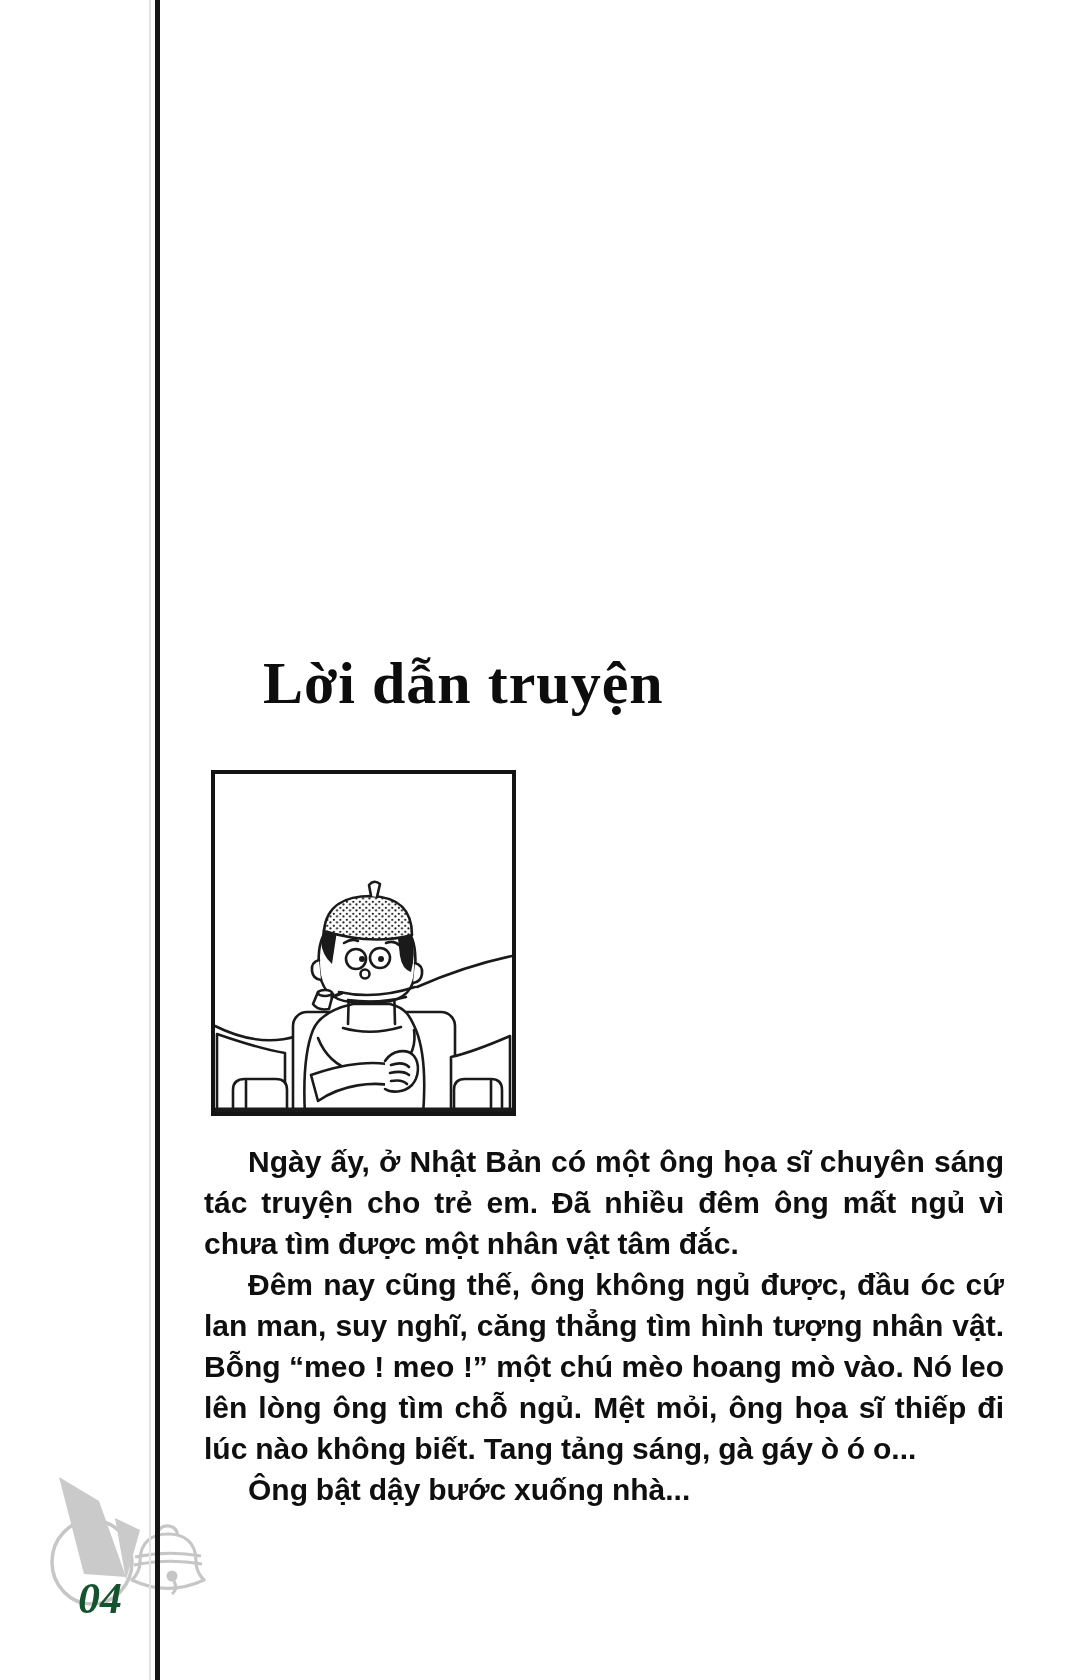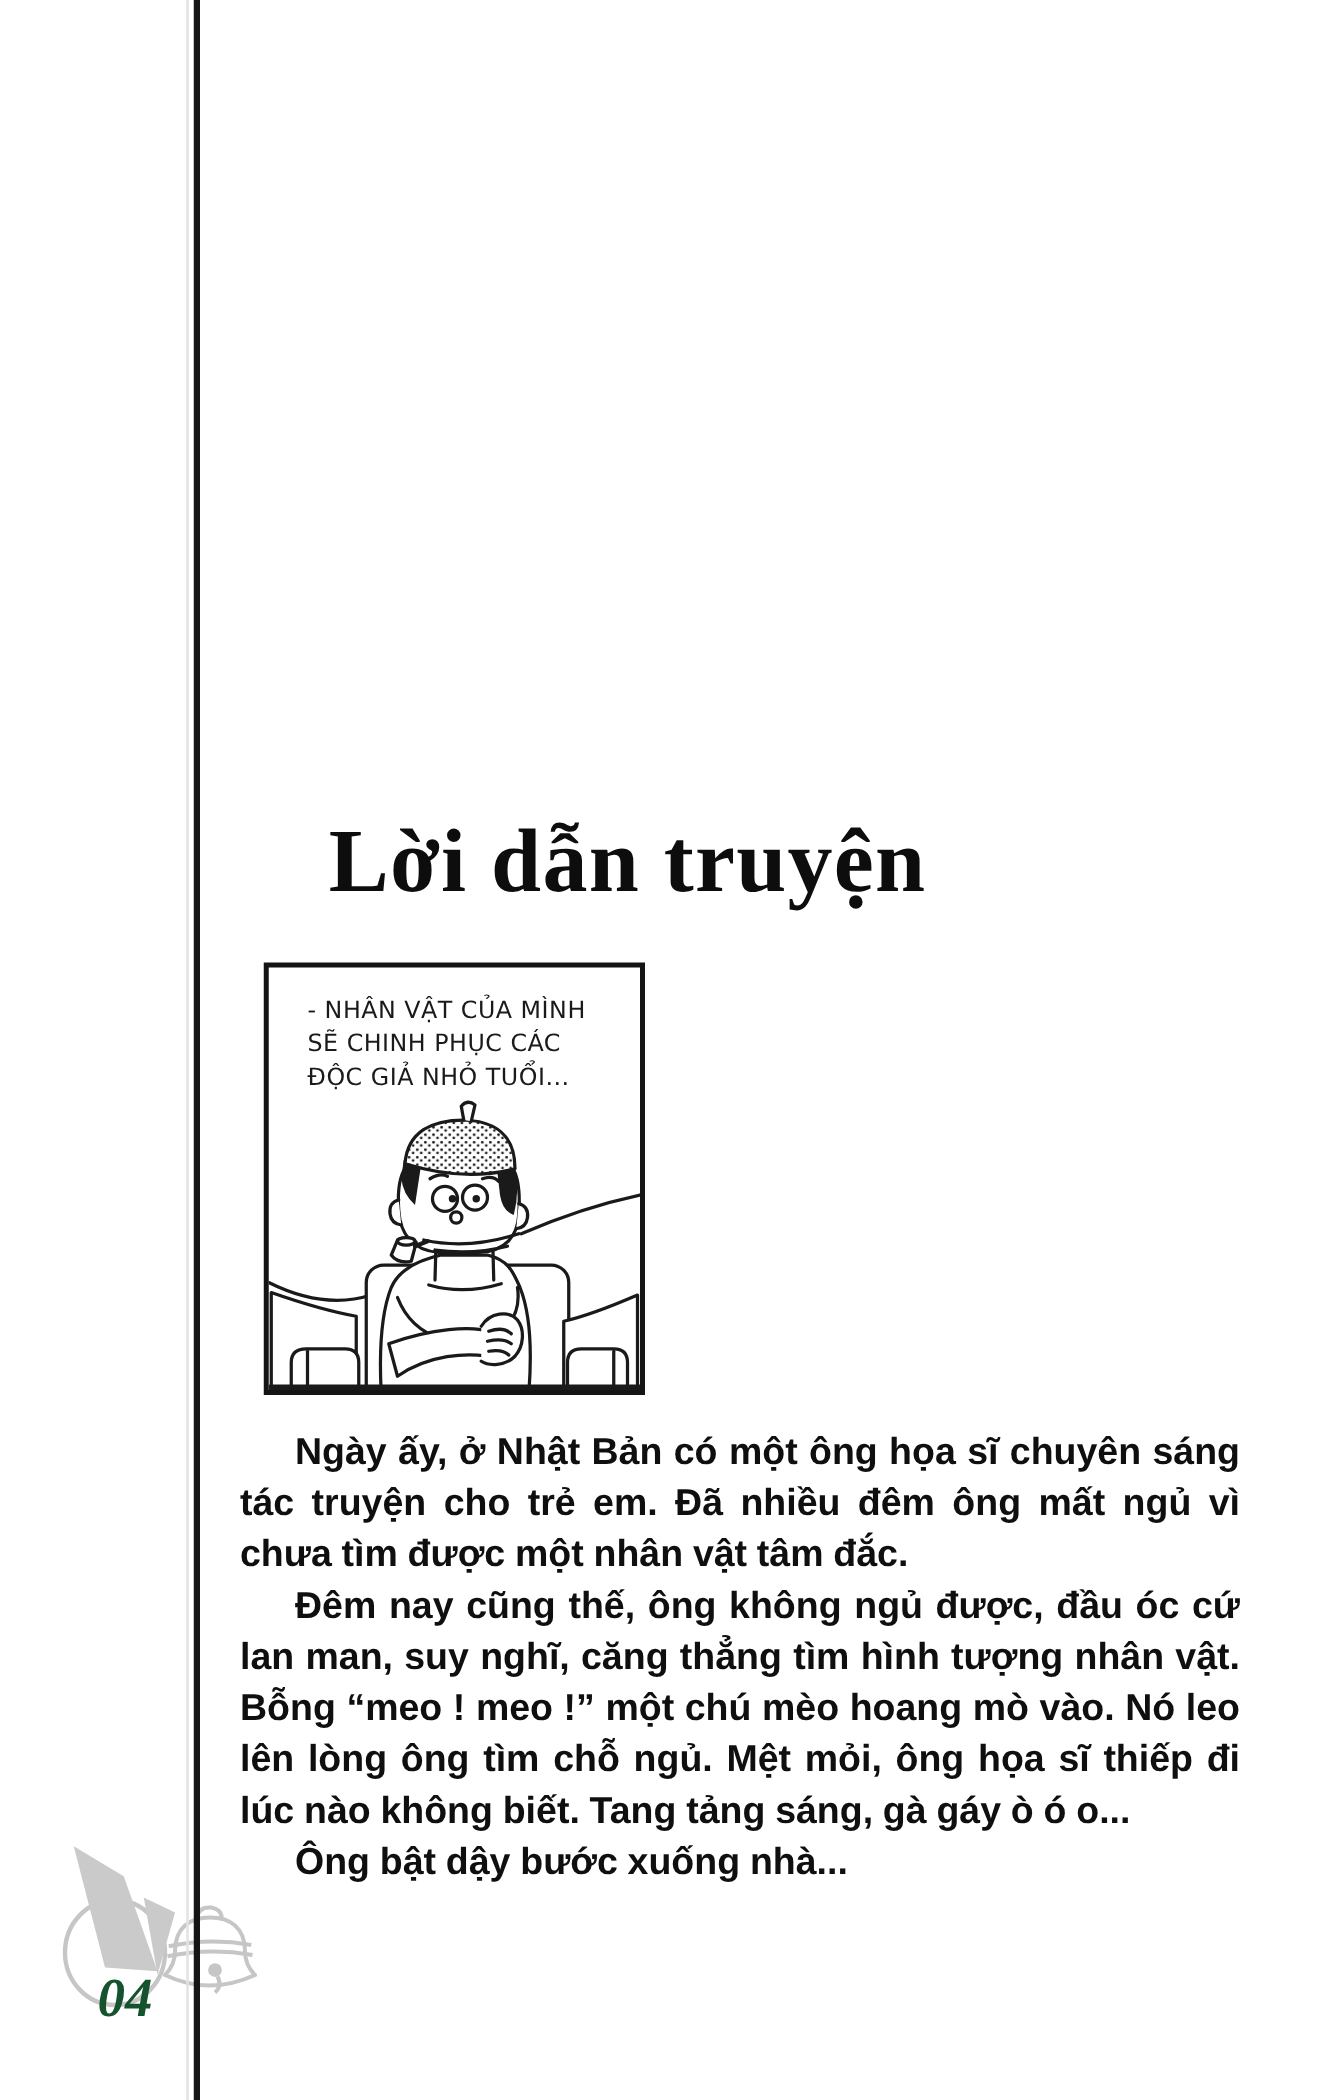--- a/index.html
+++ b/index.html
@@ -22,7 +22,7 @@
   .page-title{
     position:absolute;left:263px;top:650px;width:760px;
     font-family:"Liberation Serif", serif;
-    font-weight:700;font-size:72px;line-height:1.1;
+    font-weight:700;font-size:60px;line-height:1.1;
     letter-spacing:1px;color:#0d0d0d;white-space:nowrap;
   }
   .comic-panel{

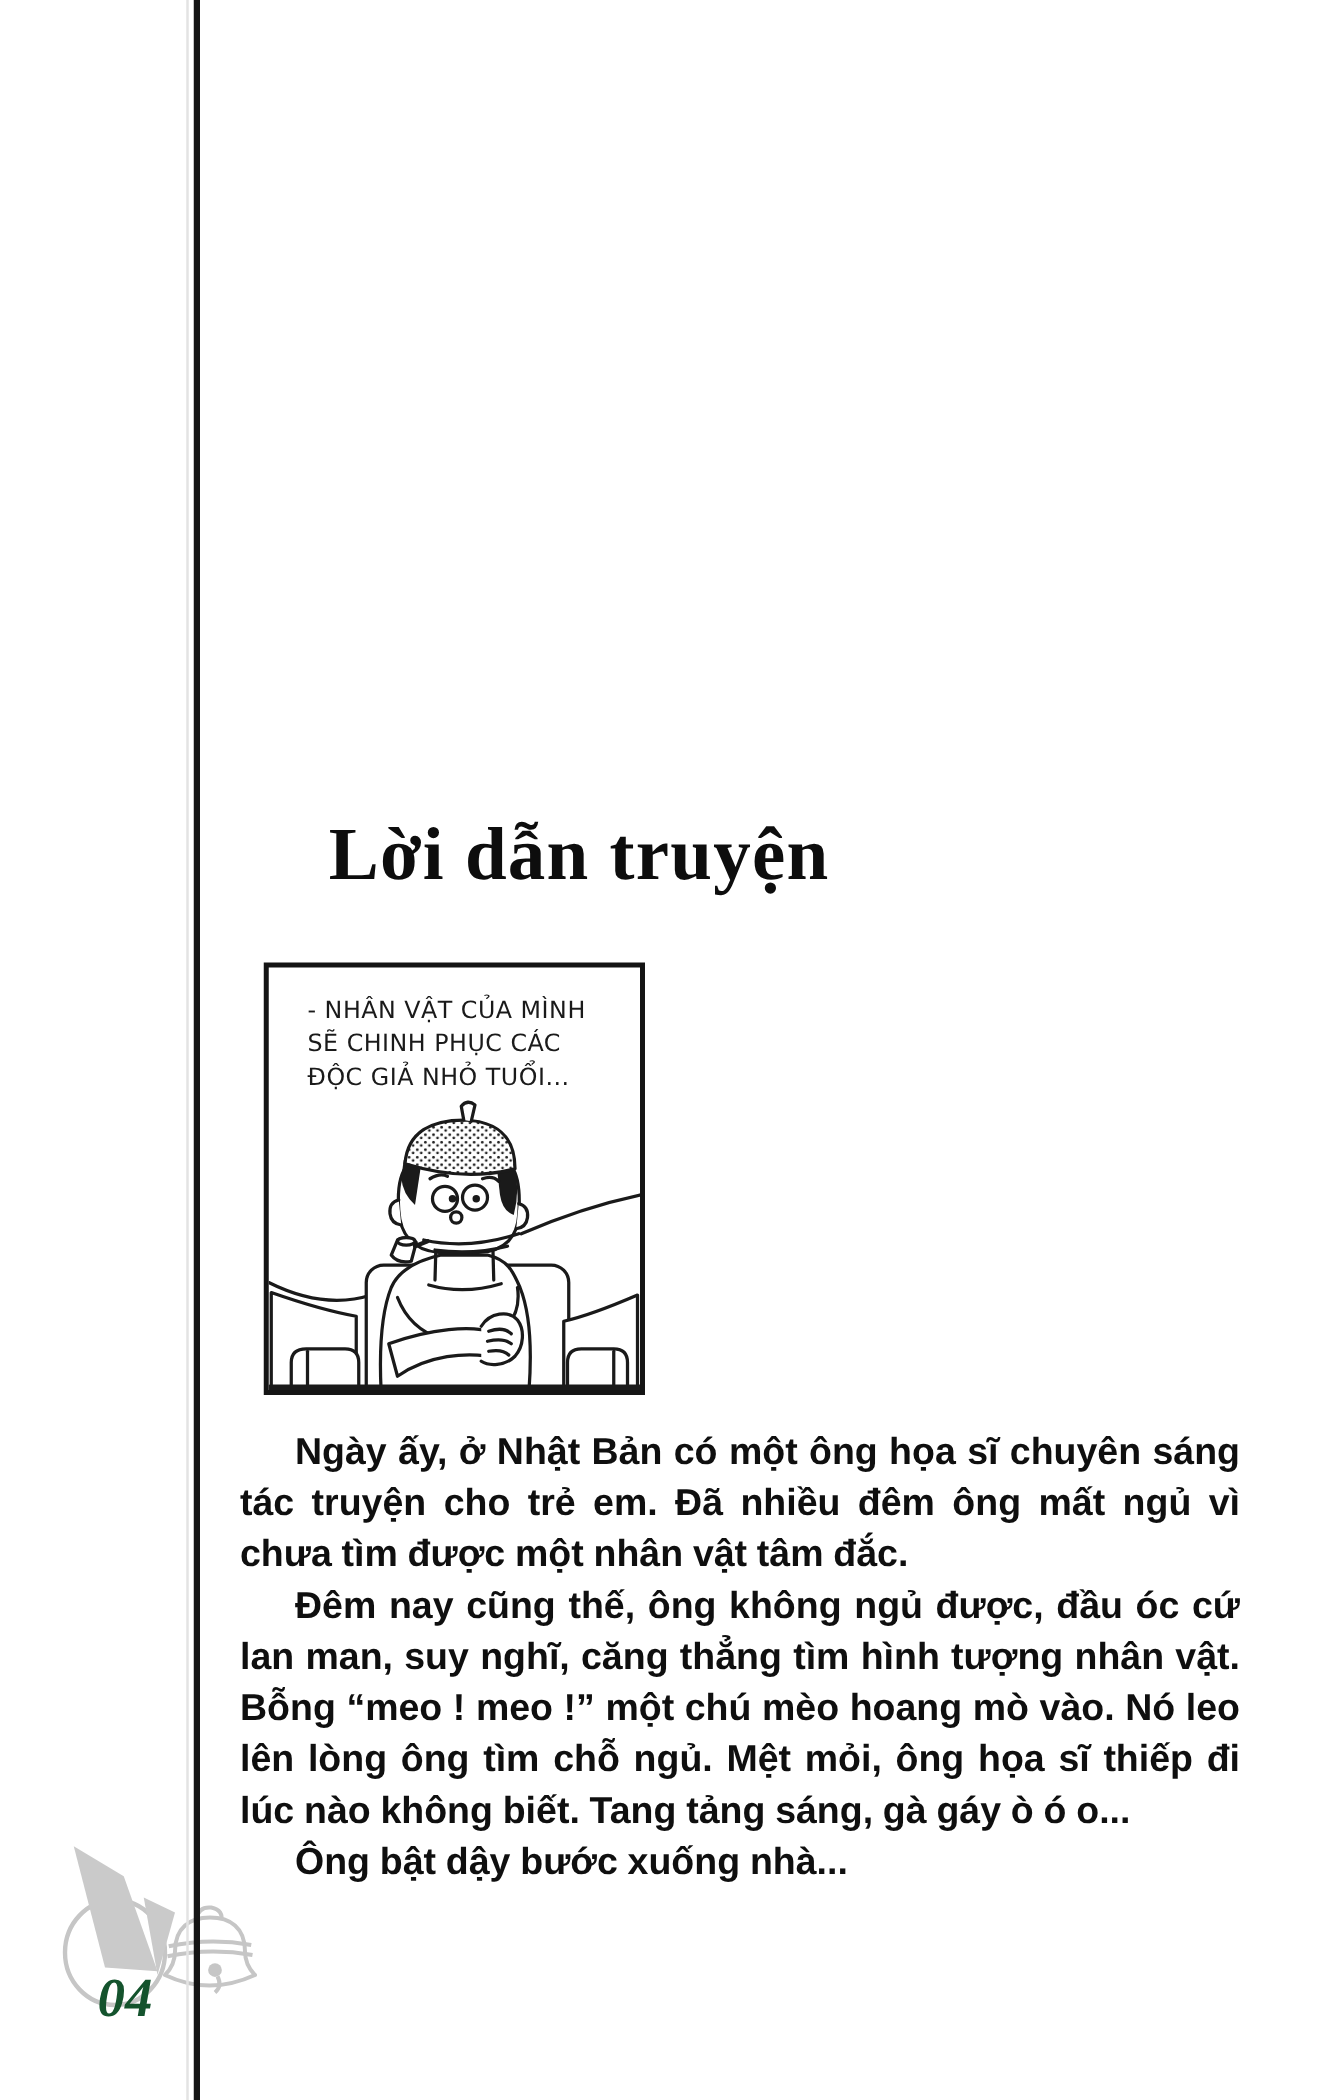--- a/index.html
+++ b/index.html
@@ -129,11 +129,6 @@
         <path d="M 1,336 L 296,336" stroke-width="5"></path>
       </g>
     </svg>
-    <div class="speech-text">
-      <span>- NHÂN VẬT CỦA MÌNH</span>
-      <span>SẼ CHINH PHỤC CÁC</span>
-      <span>ĐỘC GIẢ NHỎ TUỔI...</span>
-    </div>
   </div>
 
   <div class="body-text">

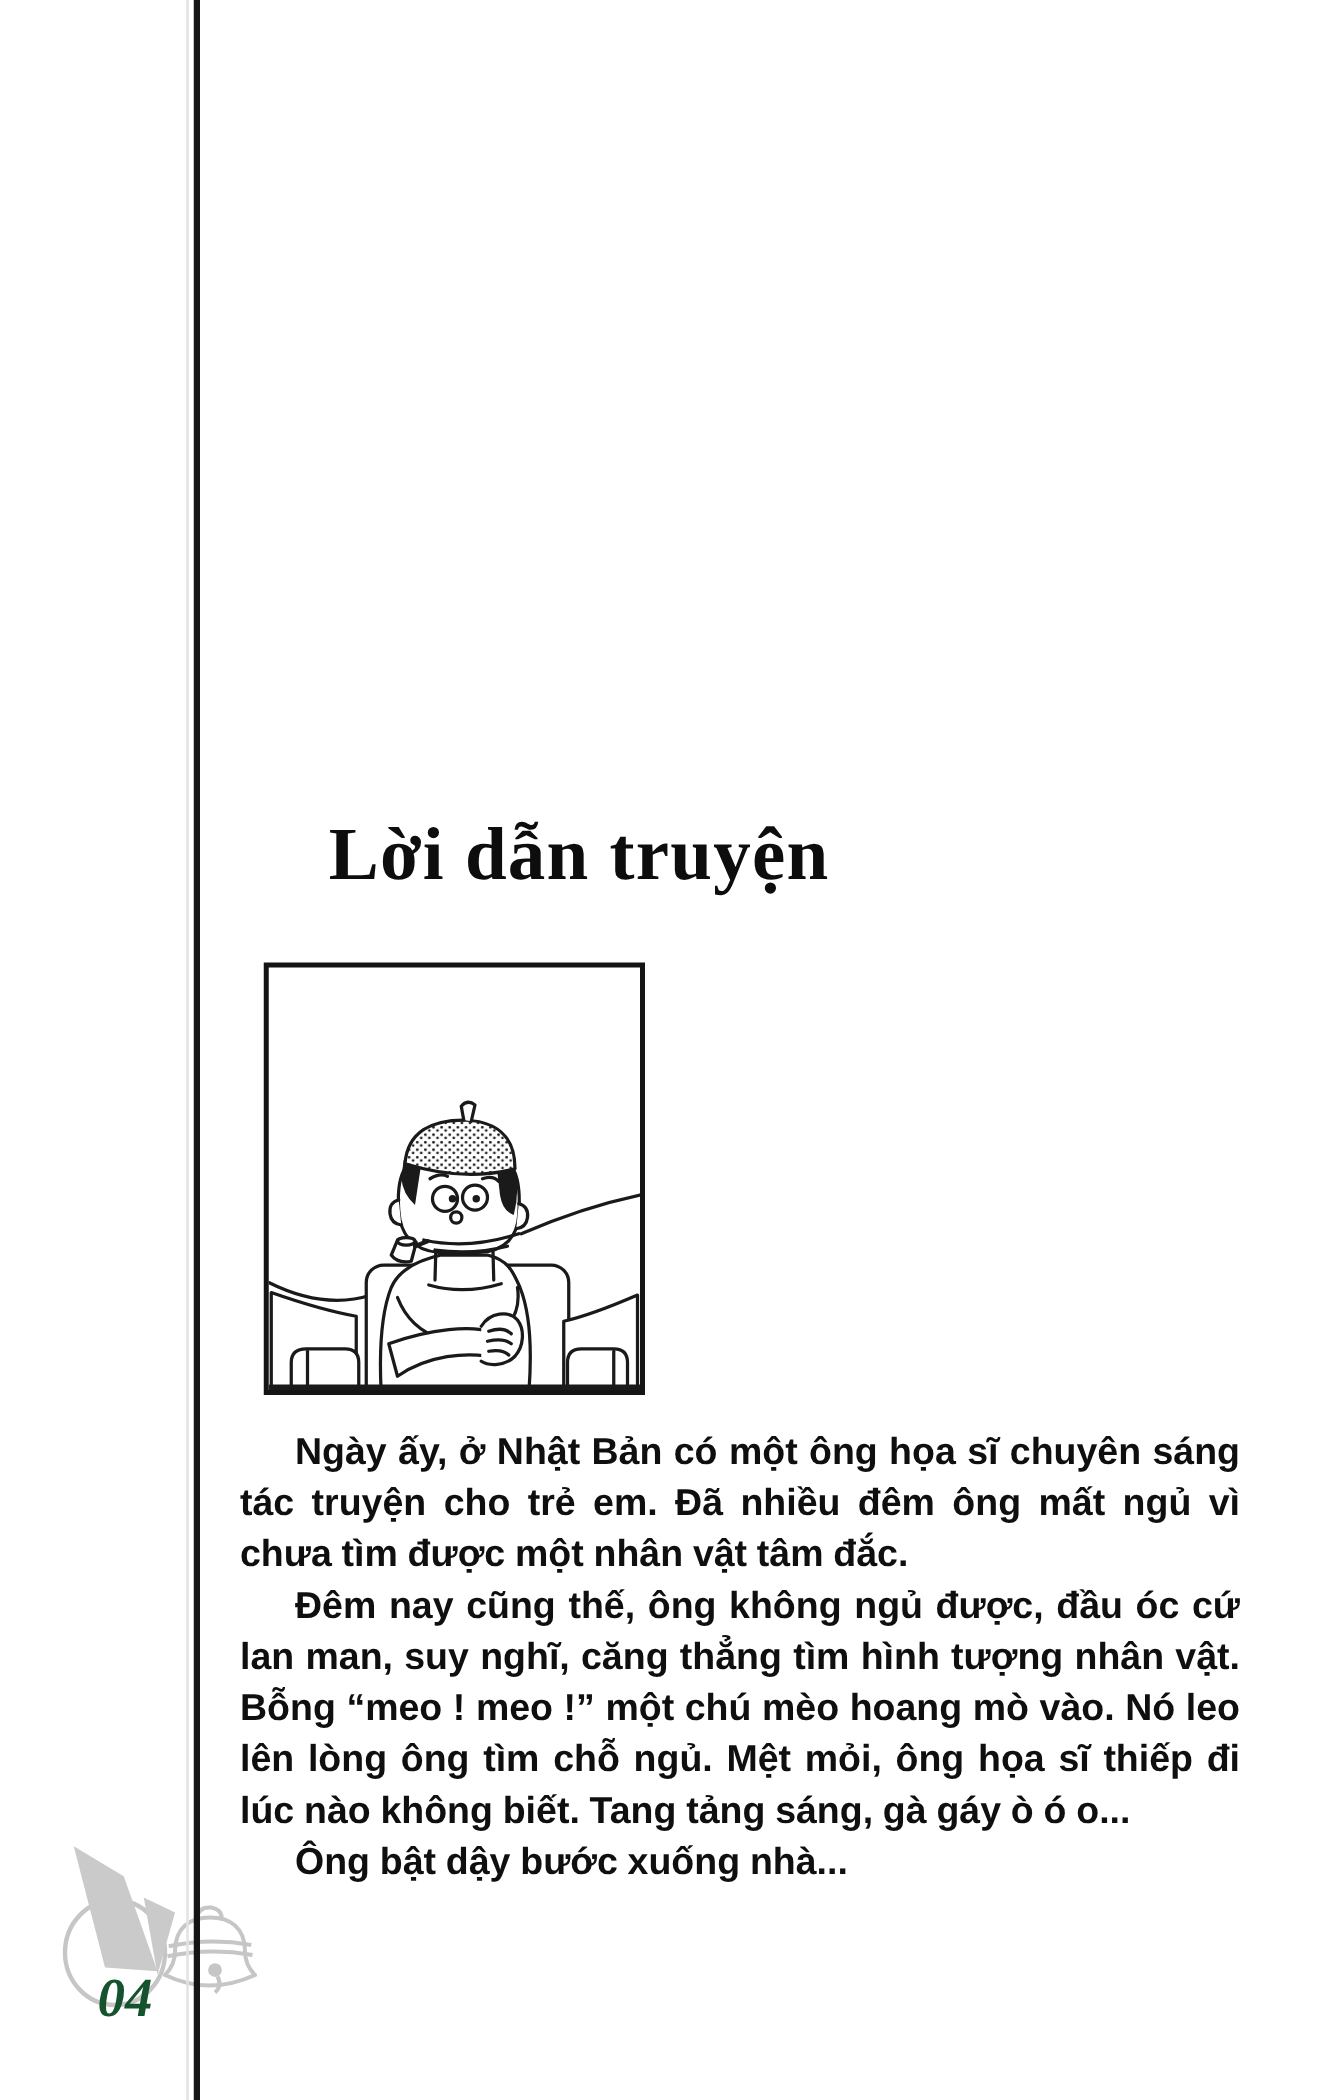--- a/index.html
+++ b/index.html
@@ -38,7 +38,7 @@
   }
   .speech-text span{display:block;}
   .body-text{
-    position:absolute;left:192px;top:1141px;width:800px;
+    position:absolute;left:204px;top:1141px;width:800px;
     font-size:30px;line-height:41px;font-weight:700;
     text-align:justify;word-spacing:-0.5px;color:#0f0f0f;
   }

